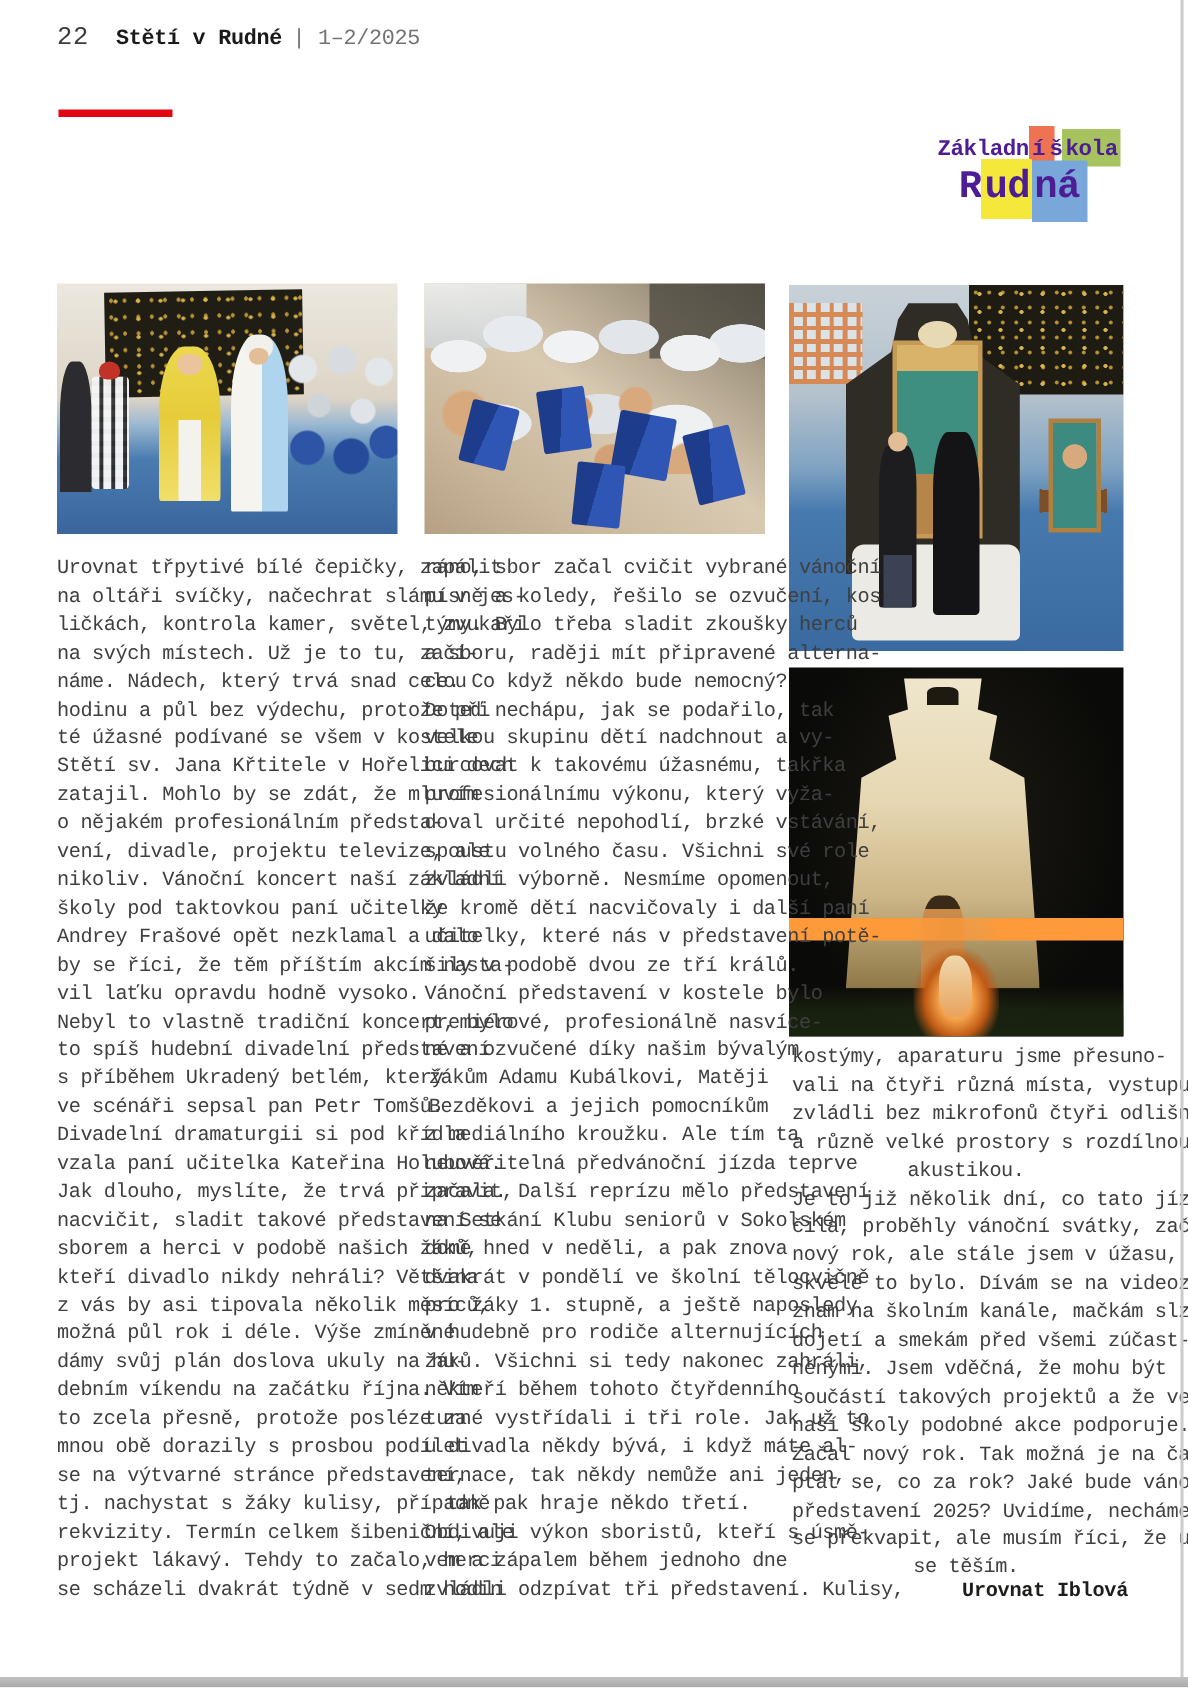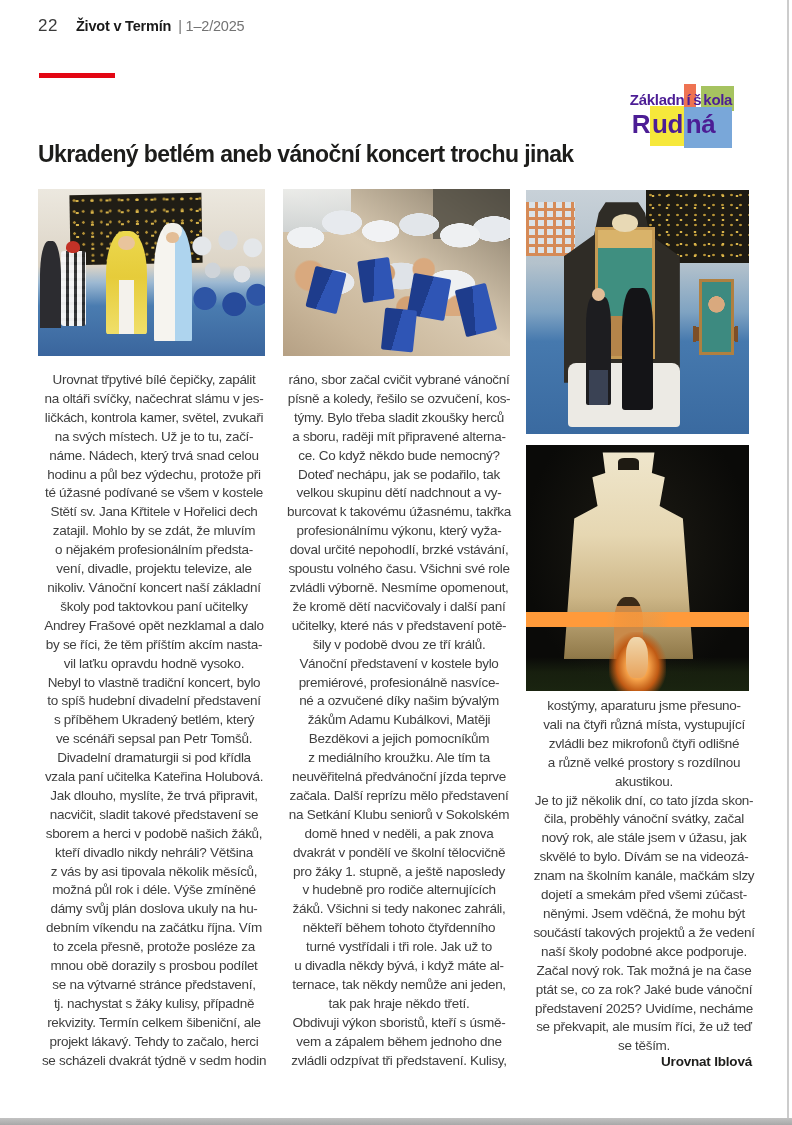--- a/index.html
+++ b/index.html
@@ -5,7 +5,7 @@
   html,body{margin:0;padding:0;background:#ffffff;}
   .page{
     position:relative;width:792px;height:1125px;background:#ffffff;overflow:hidden;
-    font-family:Liberation Sans, sans-serif;color:#3f3f3f;
+    font-family:Liberation Mono, monospace;color:#3f3f3f;
   }
   i{display:block;position:absolute;font-style:normal;}
 

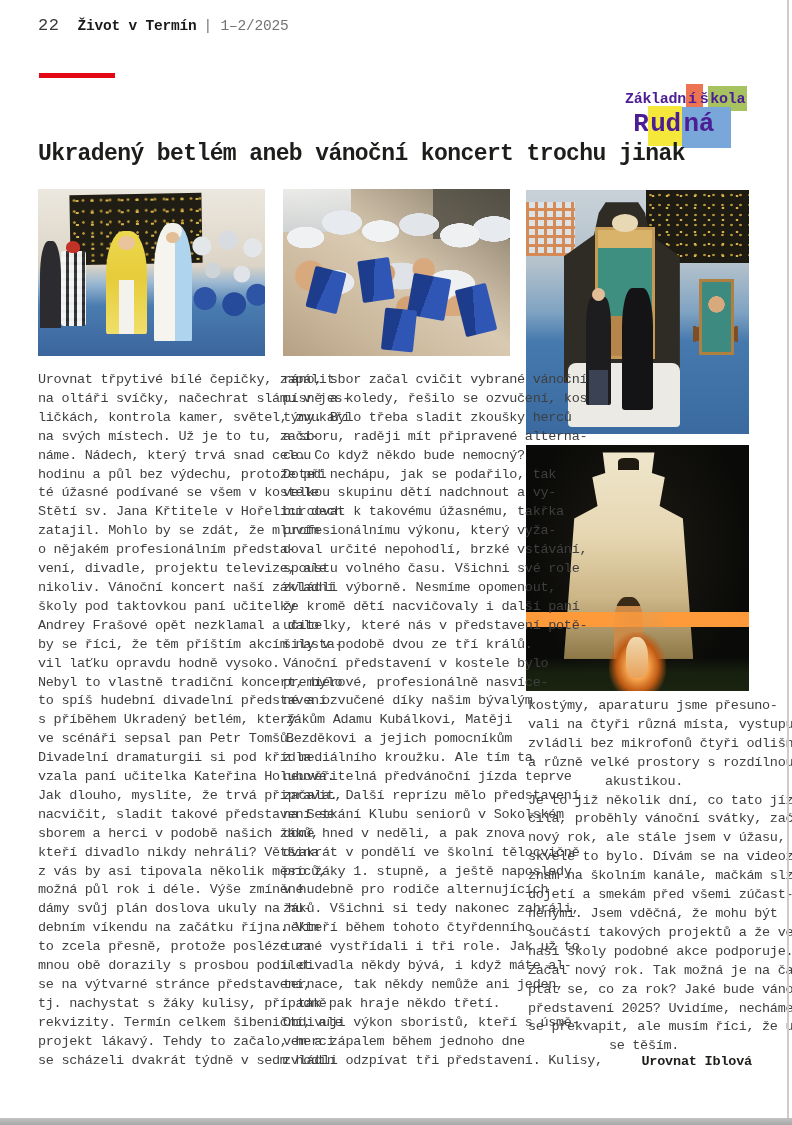--- a/index.html
+++ b/index.html
@@ -170,7 +170,7 @@
 
   <header class="hdr">
     <span class="pgnum">22</span>
-    <span class="mag">Život v Termín</span>
+    <span class="mag">Stětí v Rudné</span>
     <span class="issue">| 1–2/2025</span>
   </header>
 

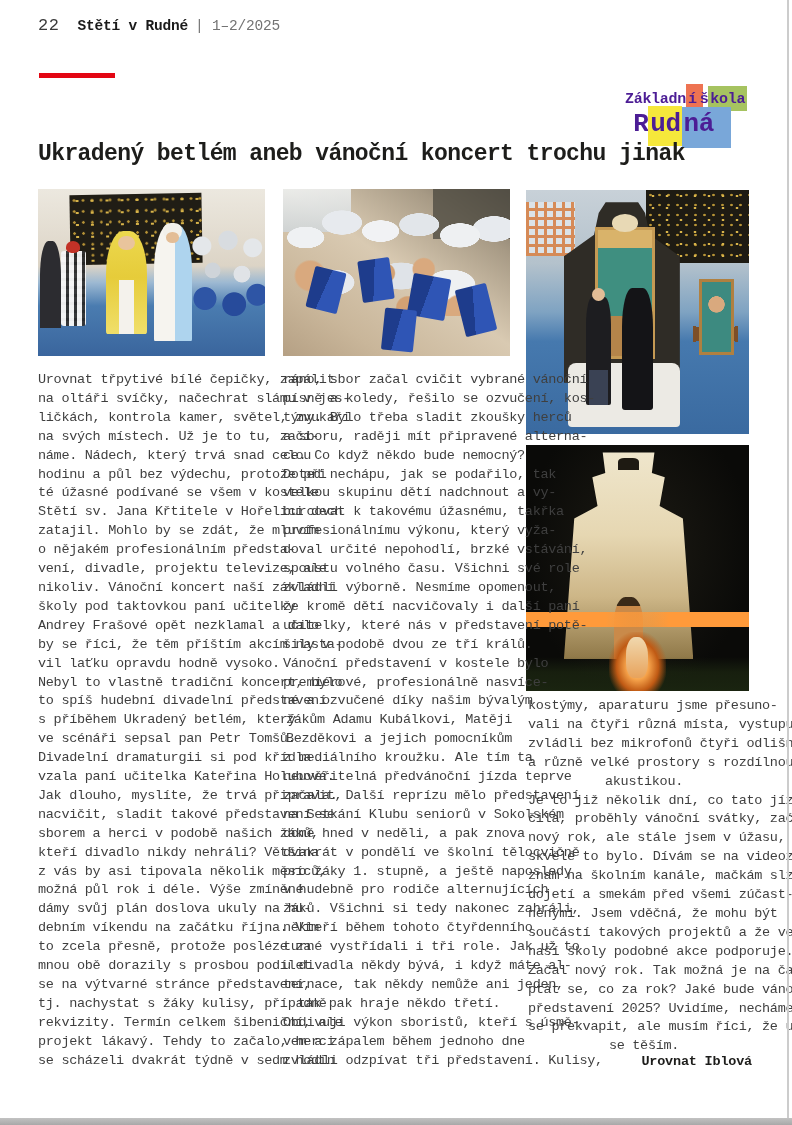--- a/index.html
+++ b/index.html
@@ -29,7 +29,7 @@
   .sq-or{background:#ee7352;padding:7px 6px 2px 2px;margin-right:-3px;}
   .sq-gr{background:#a6c360;padding:5px 2px 3px 2px;}
   .sq-ye{background:#f6e83b;padding:3px 1px 7px 2px;}
-  .sq-bl{background:#79a7d9;padding:2px 17px 9px 2px;}
+  .sq-bl{background:#79a7d9;padding:2px 5px 9px 2px;}
 
   
   .col{position:absolute;font-size:13.5px;line-height:18.9px;letter-spacing:-.3px;

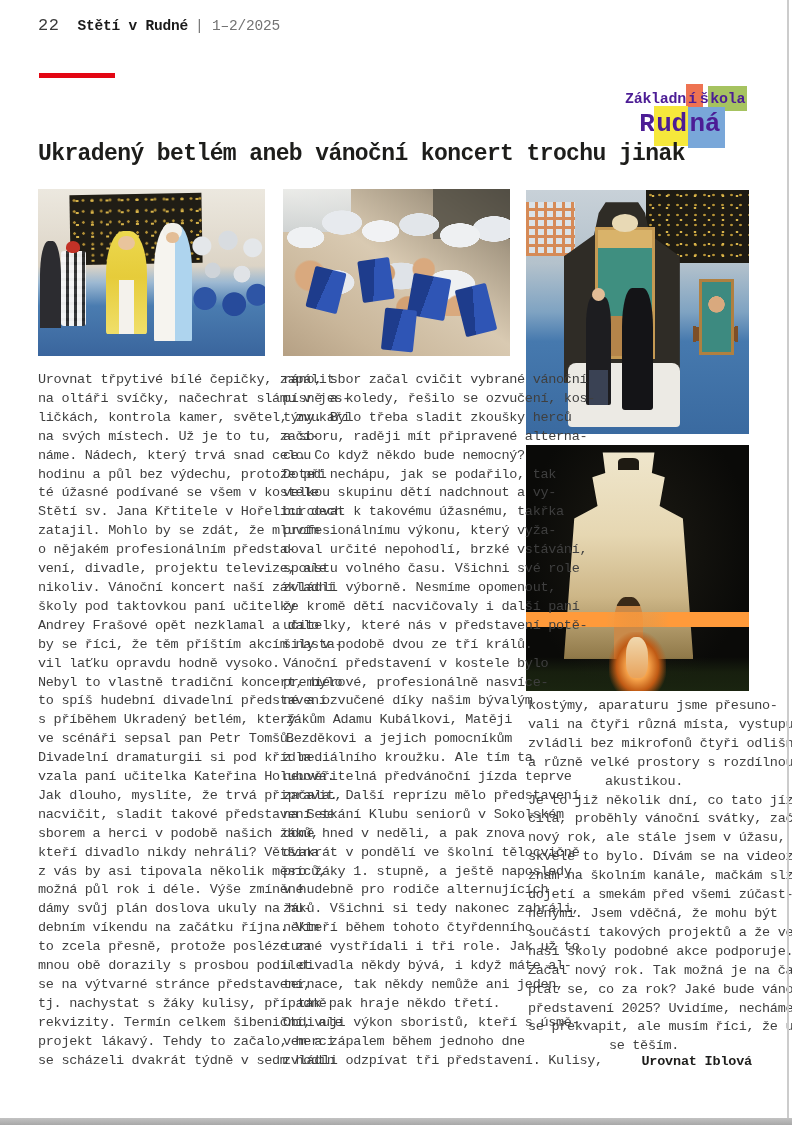--- a/index.html
+++ b/index.html
@@ -182,7 +182,6 @@
     <div class="l2"><span>R</span><span class="sq-ye">ud</span><span class="sq-bl">ná</span></div>
   </div>
 
-  <h2 class="subtitle">Ukradený betlém aneb vánoční koncert trochu jinak</h2>
 
   <div class="photo p1">
     <i class="p1-banner"></i>

